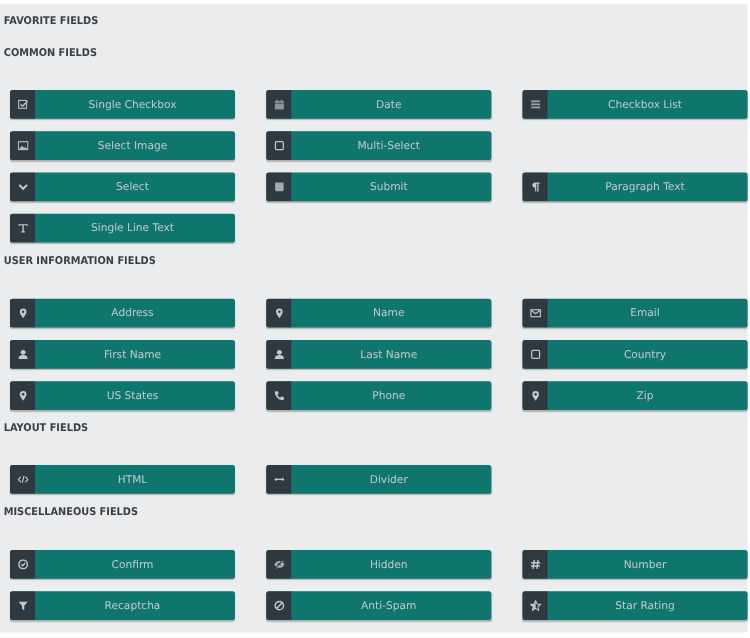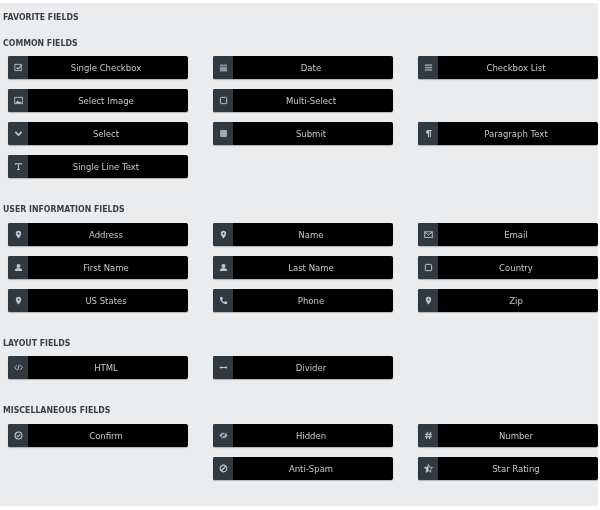--- a/index.html
+++ b/index.html
@@ -35,13 +35,14 @@
       position: absolute;
       width: 180px;
       height: 23px;
-      background: #000000;
+      background: #0f766e;
       border-radius: 2px;
       box-shadow: 0 1px 1px rgba(0,0,0,0.25);
       display: flex;
       align-items: stretch;
       cursor: pointer;
       overflow: hidden;
+      margin-top: 16px;
     }
     .field-btn .icon-box {
       width: 20px;

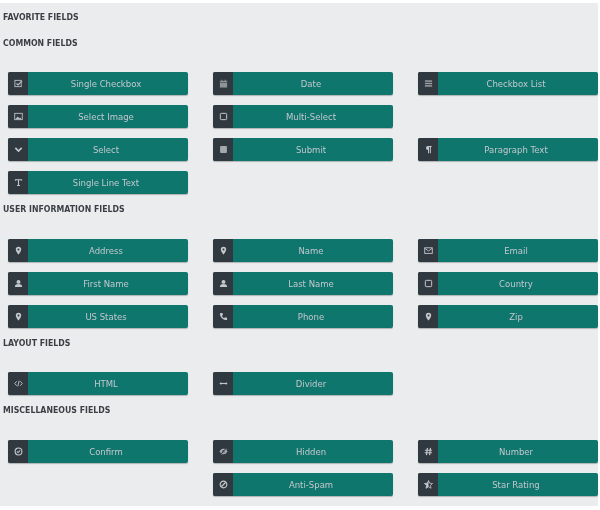--- a/index.html
+++ b/index.html
@@ -298,6 +298,14 @@
     <span class="label">Number</span>
   </div>
 
+  <div class="field-btn" style="left:8px;top:454px">
+    <span class="icon-box">
+      <svg viewBox="0 0 10 10">
+          <path d="M1 1.5 H9 L6 5.2 V9 L4 7.8 V5.2 Z" fill="#c3c8cd"></path>
+        </svg>
+    </span>
+    <span class="label">Recaptcha</span>
+  </div>
   <div class="field-btn" style="left:213px;top:454px">
     <span class="icon-box">
       <svg viewBox="0 0 10 10">

